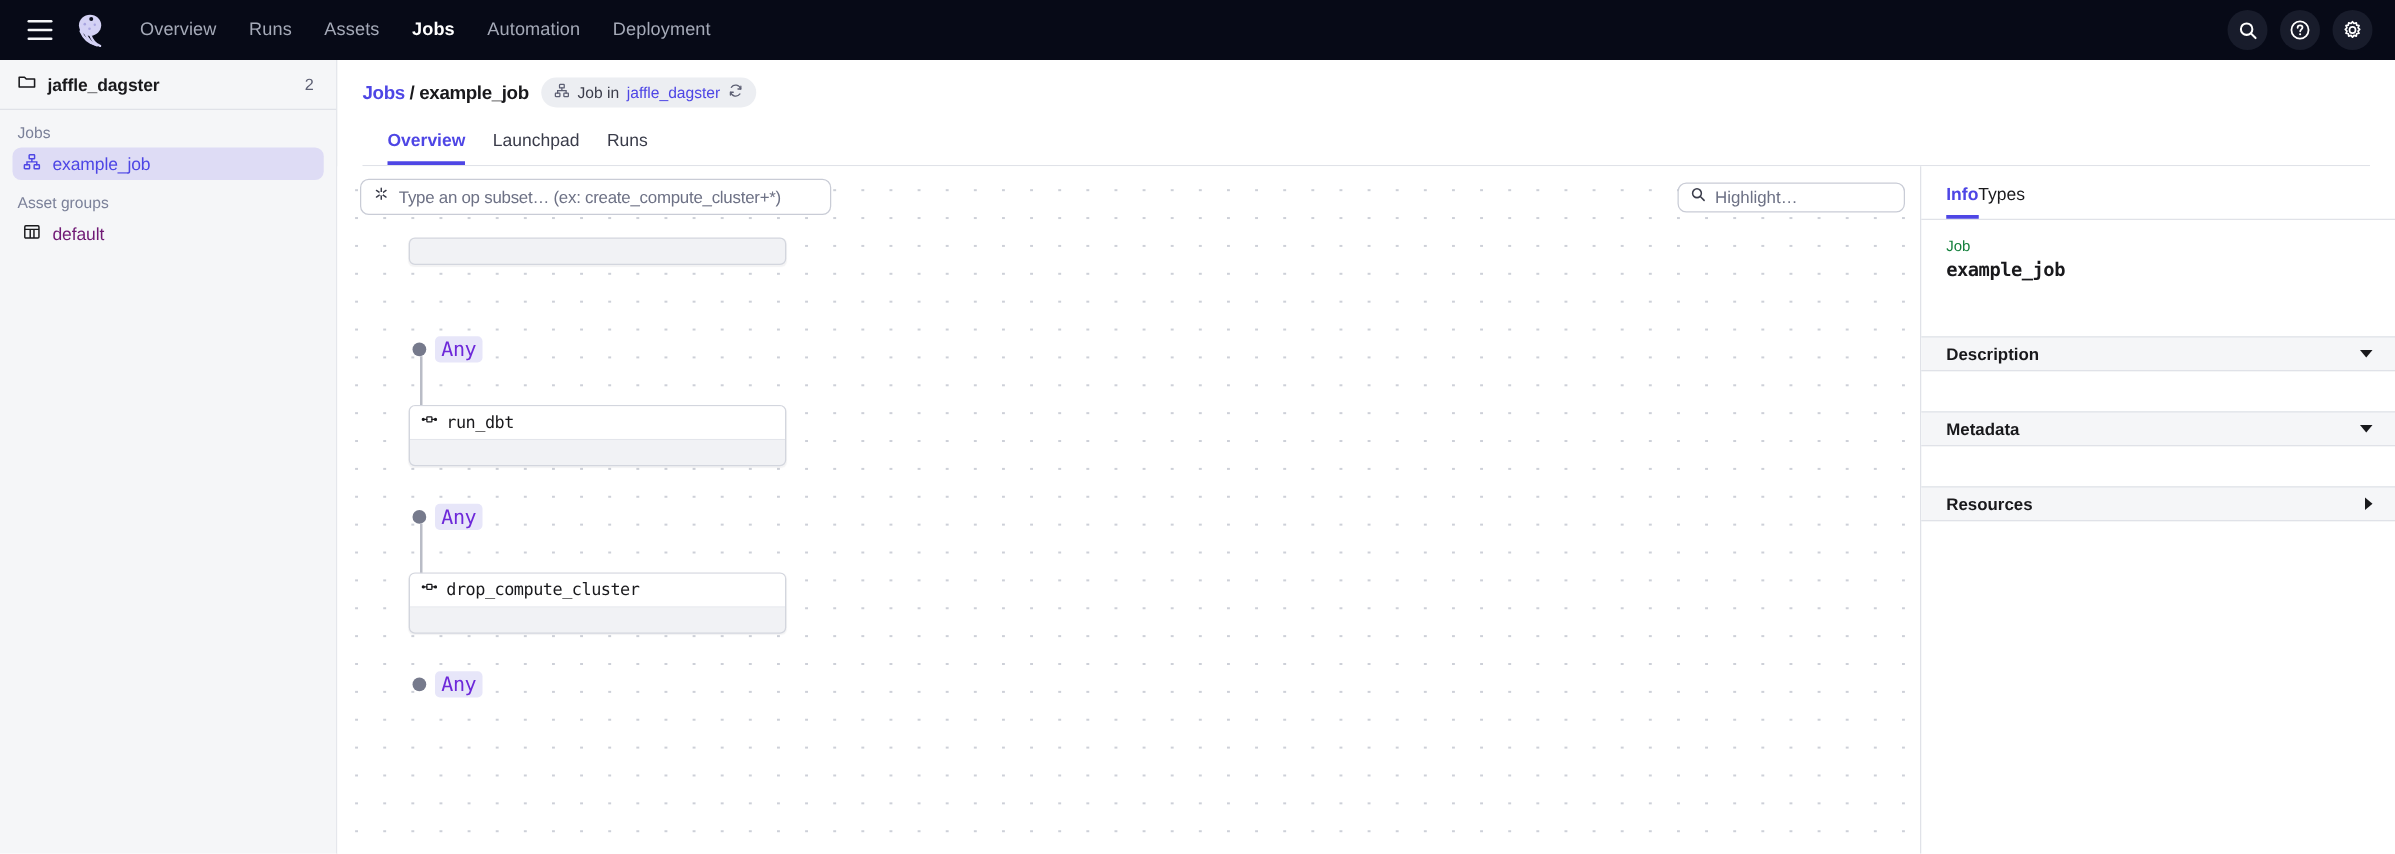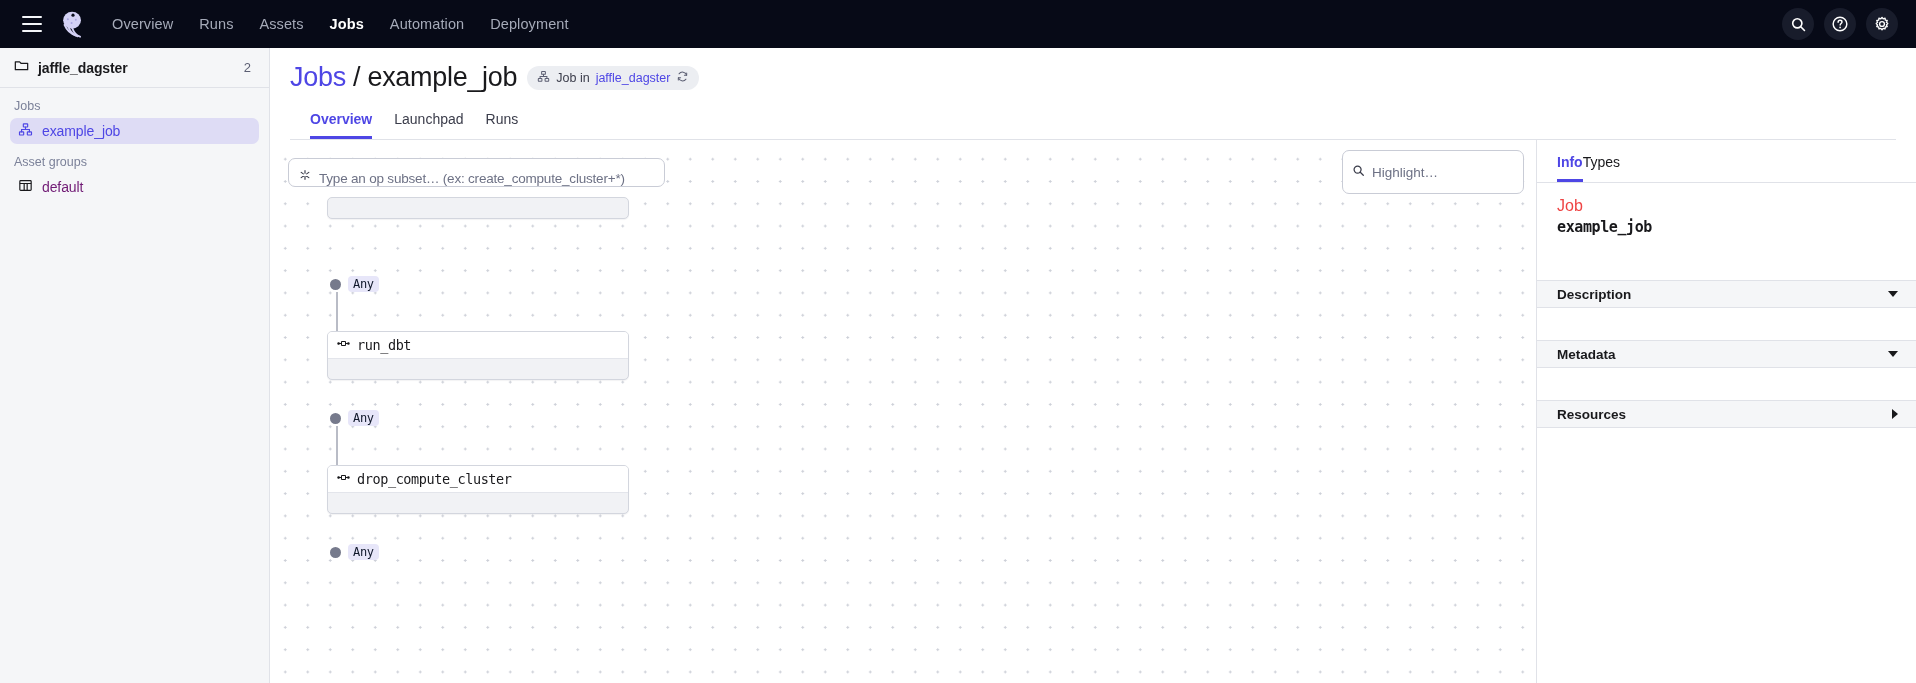--- a/index.html
+++ b/index.html
@@ -48,7 +48,7 @@
   .main { flex: 1 1 auto; display: flex; flex-direction: column; min-width: 0; background: #fff; }
   .page-head { padding: 14px 20px 0 20px; }
   .crumb { display: flex; align-items: center; gap: 10px; }
-  .crumb-title { font-size: 27px; font-weight: normal; letter-spacing: -.3px; }
+  .crumb-title { font-size: 15px; font-weight: bold; letter-spacing: -.3px; }
   .crumb-link { color: #4e46e5; cursor: pointer; }
   .crumb-sep { color: #19191c; }
   .pill { display: inline-flex; align-items: center; gap: 6px; background: #eceef2;

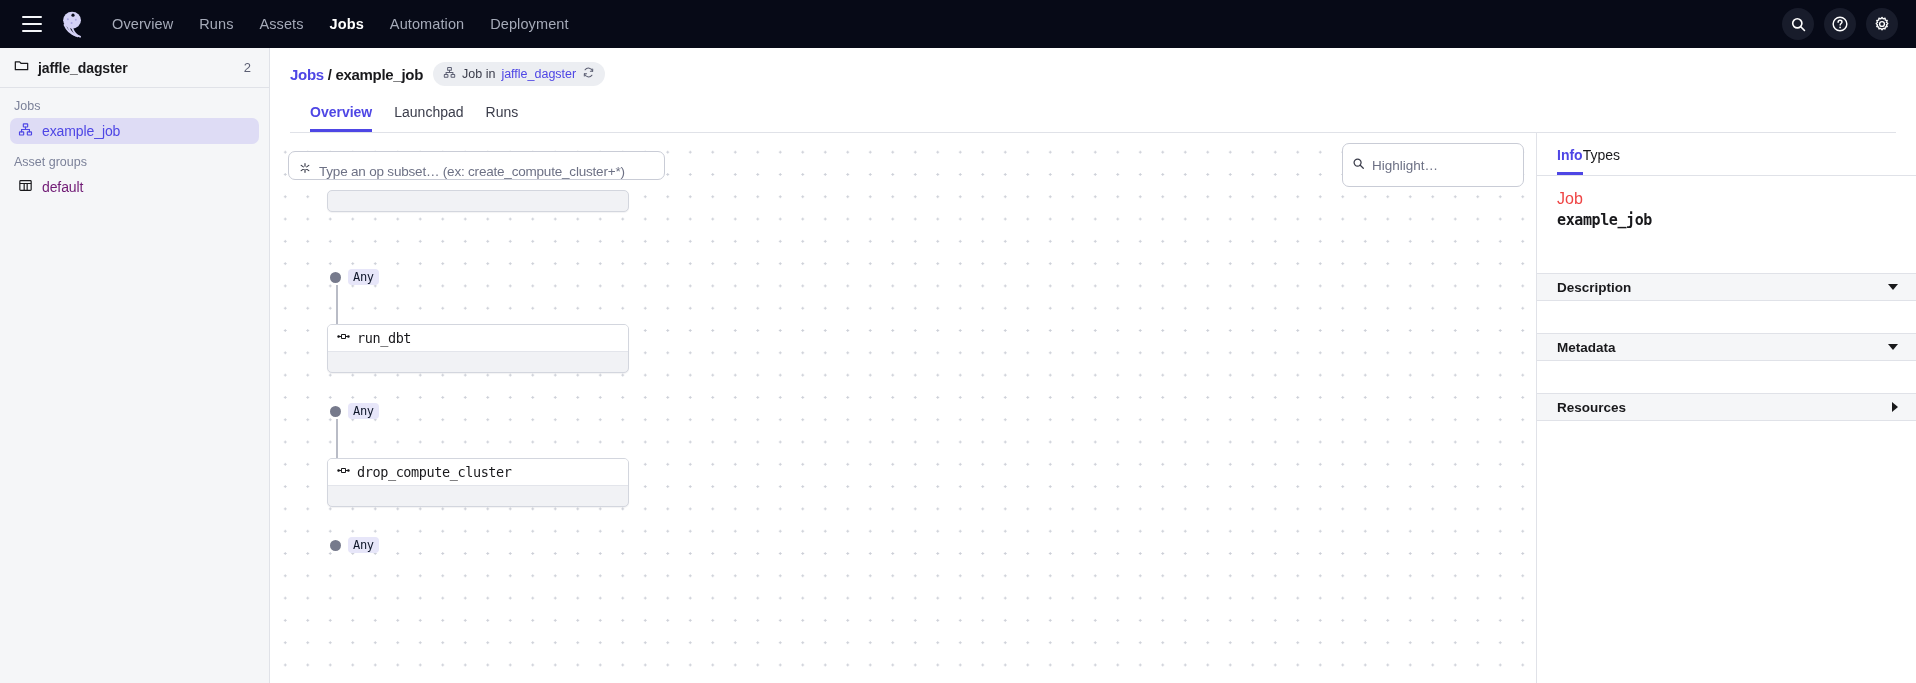--- a/index.html
+++ b/index.html
@@ -67,7 +67,7 @@
   .graph-toolbar { position: absolute; top: 10px; left: 18px; right: 12px;
     display: flex; align-items: center; justify-content: space-between; z-index: 5; }
   .op-input { width: 377px; height: 29px; background: #fff; border: 1px solid #c9ccd6;
-    border-radius: 7px; display: flex; align-items: flex-end; gap: 7px; padding: 0 9px; }
+    border-radius: 7px; display: flex; align-items: center; gap: 7px; padding: 0 9px; }
   .op-input .ph { font-size: 13.5px; color: #6d7185; white-space: nowrap; letter-spacing: -.2px; }
   .hl-input { width: 182px; height: 44px; background: #fff; border: 1px solid #c9ccd6;
     border-radius: 7px; display: flex; align-items: center; gap: 7px; padding: 0 9px; }

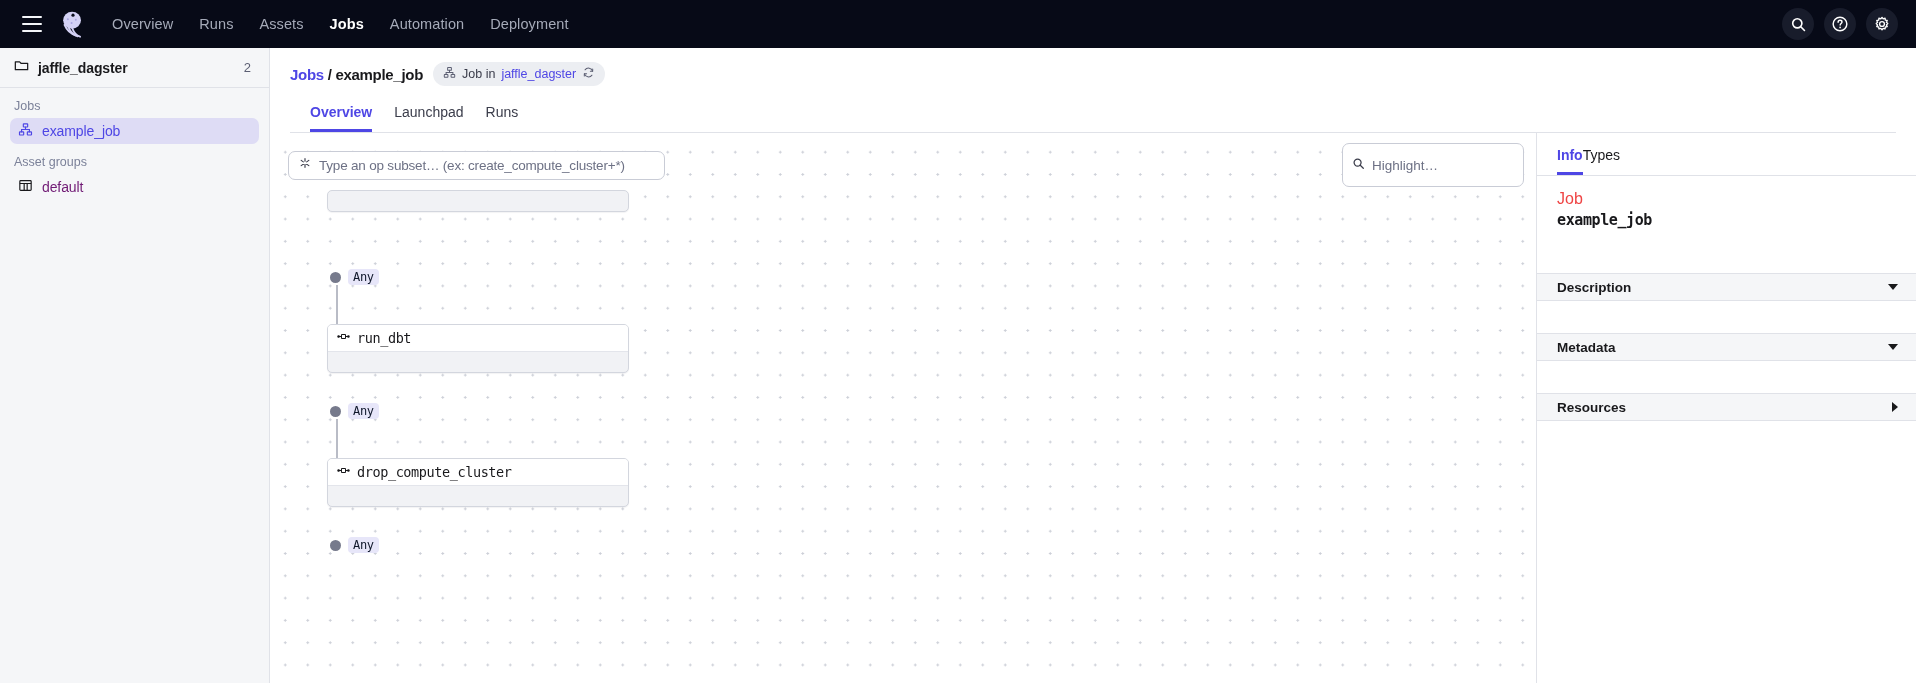--- a/index.html
+++ b/index.html
@@ -69,7 +69,7 @@
   .op-input { width: 377px; height: 29px; background: #fff; border: 1px solid #c9ccd6;
     border-radius: 7px; display: flex; align-items: center; gap: 7px; padding: 0 9px; }
   .op-input .ph { font-size: 13.5px; color: #6d7185; white-space: nowrap; letter-spacing: -.2px; }
-  .hl-input { width: 182px; height: 44px; background: #fff; border: 1px solid #c9ccd6;
+  .hl-input { width: 182px; height: 24px; background: #fff; border: 1px solid #c9ccd6;
     border-radius: 7px; display: flex; align-items: center; gap: 7px; padding: 0 9px; }
   .hl-input .ph { font-size: 13.5px; color: #6d7185; }
 

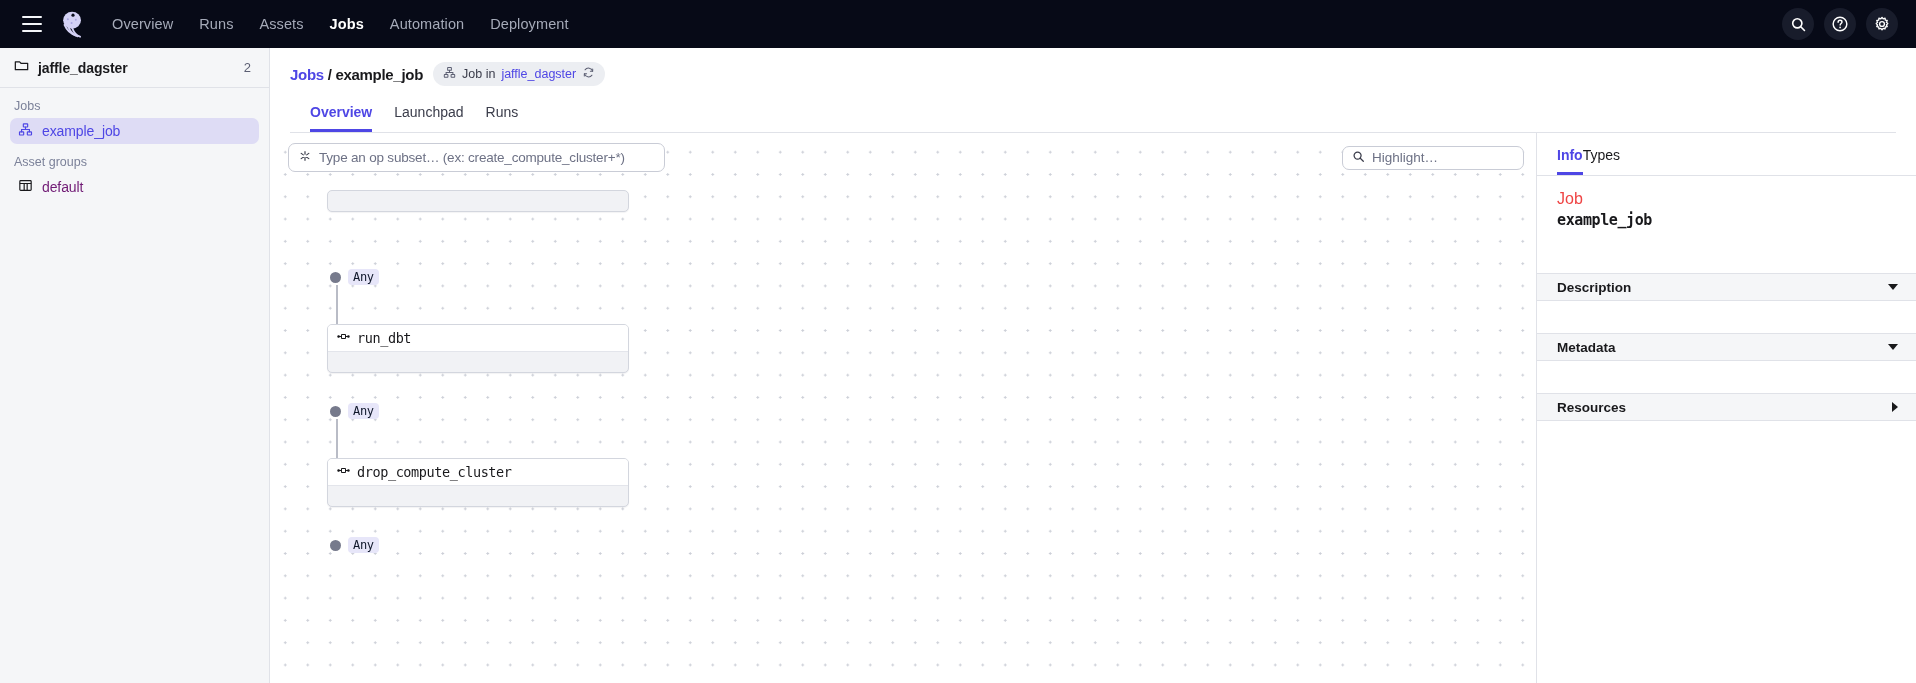--- a/index.html
+++ b/index.html
@@ -94,7 +94,7 @@
   .rp-tab { font-size: 14px; color: #19191c; padding: 14px 0 9px 0; cursor: pointer; border-bottom: 3px solid transparent; }
   .rp-tab.active { color: #4e46e5; font-weight: bold; border-bottom-color: #4e46e5; }
   .rp-jobblock { padding: 14px 20px 12px 20px; }
-  .rp-kicker { font-size: 16px; color: #ef4444; margin-bottom: 3px; }
+  .rp-kicker { font-size: 12px; color: #15803d; margin-bottom: 3px; }
   .rp-jobname { font-family: "DejaVu Sans Mono", monospace; font-size: 15px; font-weight: bold;
     color: #19191c; letter-spacing: -.4px; }
   .sect-head { height: 28px; background: #f5f6f8; border-top: 1px solid #e0e2e8;

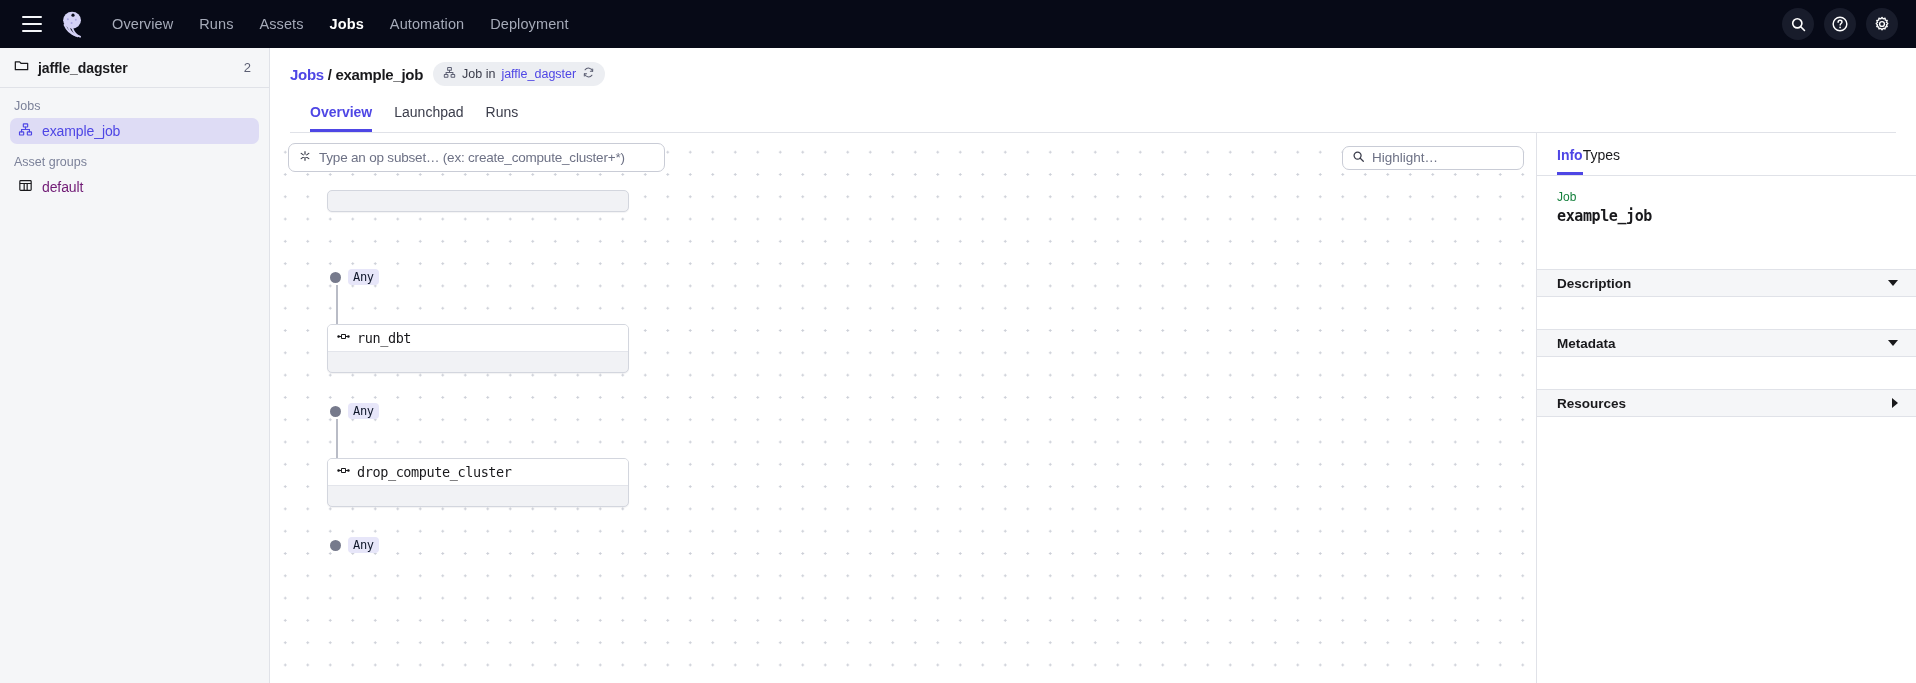--- a/index.html
+++ b/index.html
@@ -83,7 +83,7 @@
   .conn { position: absolute; display: flex; align-items: center; gap: 7px; cursor: pointer; }
   .dot { width: 11px; height: 11px; border-radius: 50%; background: #767a8c; flex: 0 0 11px; }
   .conn-name { font-family: "DejaVu Sans Mono", monospace; font-size: 12.5px; color: #19191c; letter-spacing: -.3px; }
-  .typebadge { font-family: "DejaVu Sans Mono", monospace; font-size: 12px; color: #0f172a;
+  .typebadge { font-family: "DejaVu Sans Mono", monospace; font-size: 16px; color: #6d28d9;
     background: #e7e6f9; border-radius: 4px; padding: 1px 5px; letter-spacing: -.3px; }
   .edge { position: absolute; width: 2px; background: #b9bcc6; }
 

